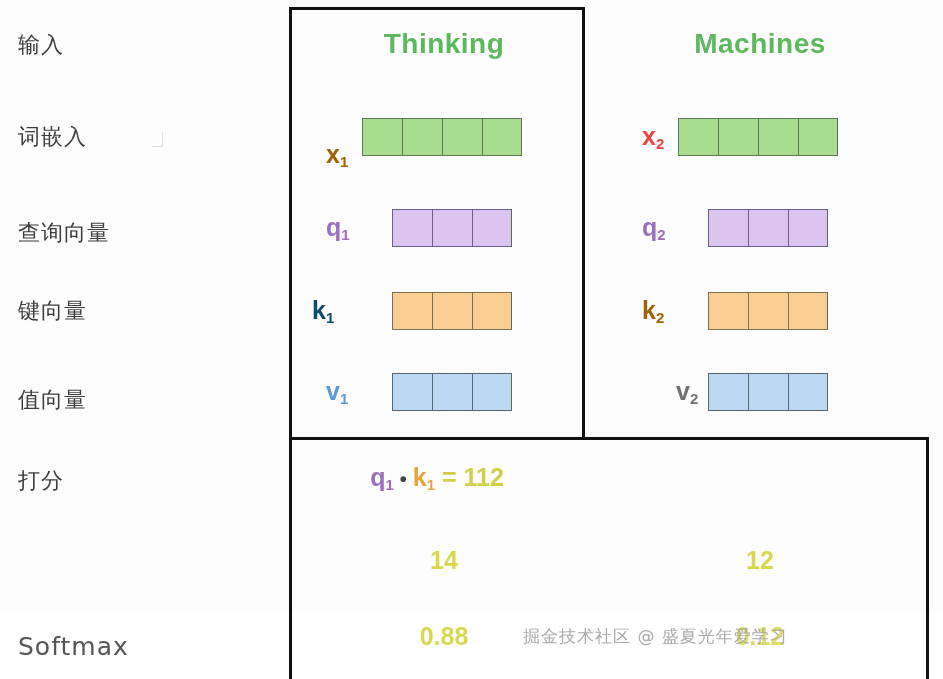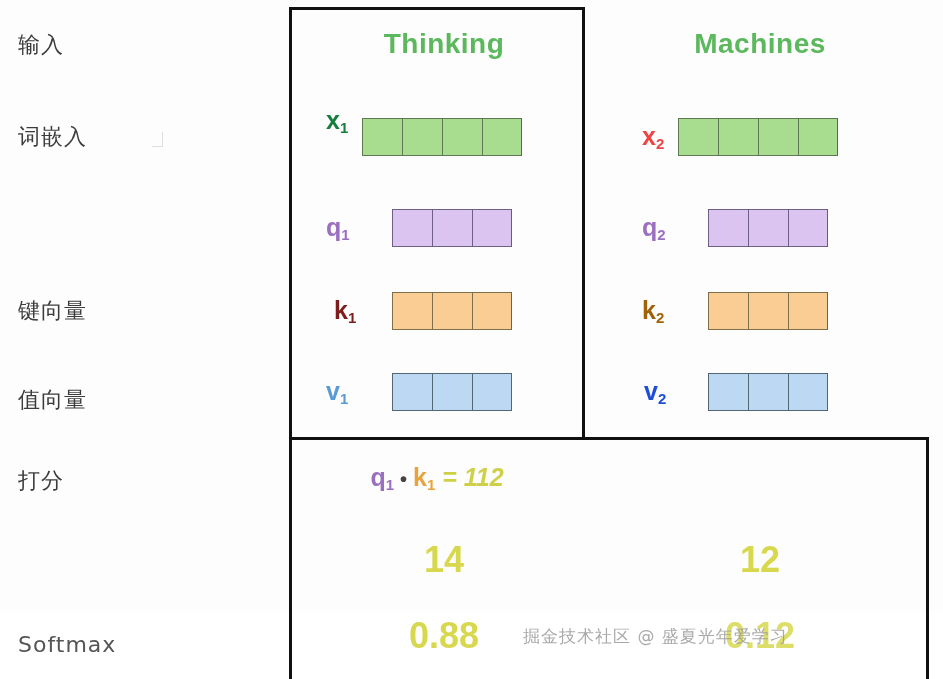--- a/index.html
+++ b/index.html
@@ -129,7 +129,7 @@
   <div class="word-head" style="left:760px;top:28px">Machines</div>
   <div class="word-head" style="left:444px;top:28px">Thinking</div>
 
-  <div class="vec-label" style="left:326px;top:121px;color:#15803d"><span>x</span><span class="sub">1</span></div>
+  <div class="vec-label" style="left:326px;top:155px;color:#a16207"><span>x</span><span class="sub">1</span></div>
   <div class="vec c-green" style="left:362px;top:137px">
       <i class="cell"></i>
       <i class="cell"></i>

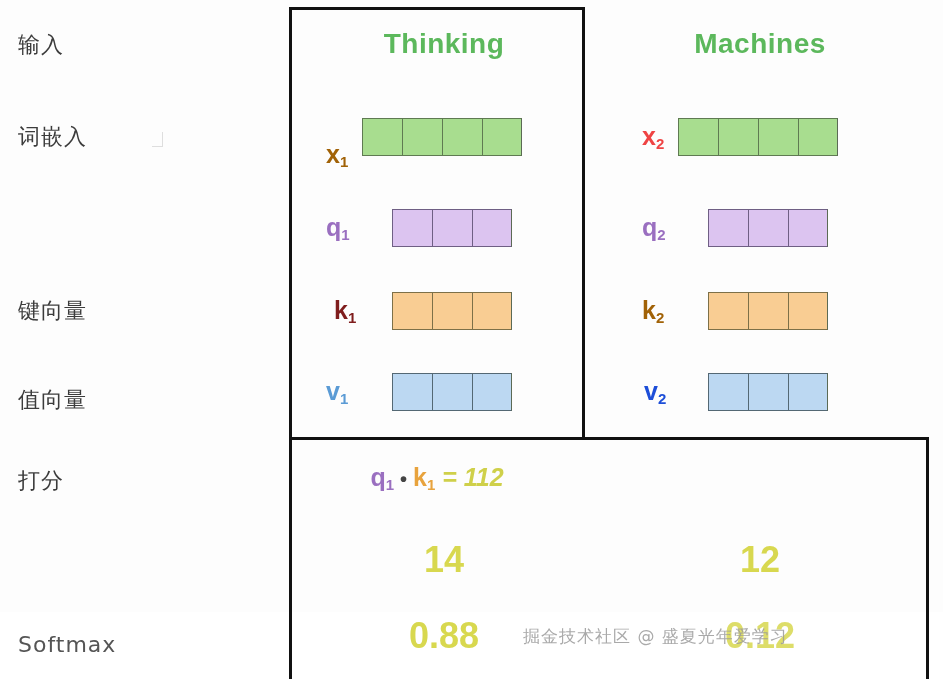--- a/index.html
+++ b/index.html
@@ -119,6 +119,7 @@
 
   <div class="row-label" style="top:30px">输入</div>
   <div class="row-label" style="top:122px">词嵌入</div>
+  <div class="row-label" style="top:218px">查询向量</div>
   <div class="row-label" style="top:296px">键向量</div>
   <div class="row-label" style="top:385px">值向量</div>
   <div class="row-label" style="top:466px">打分</div>

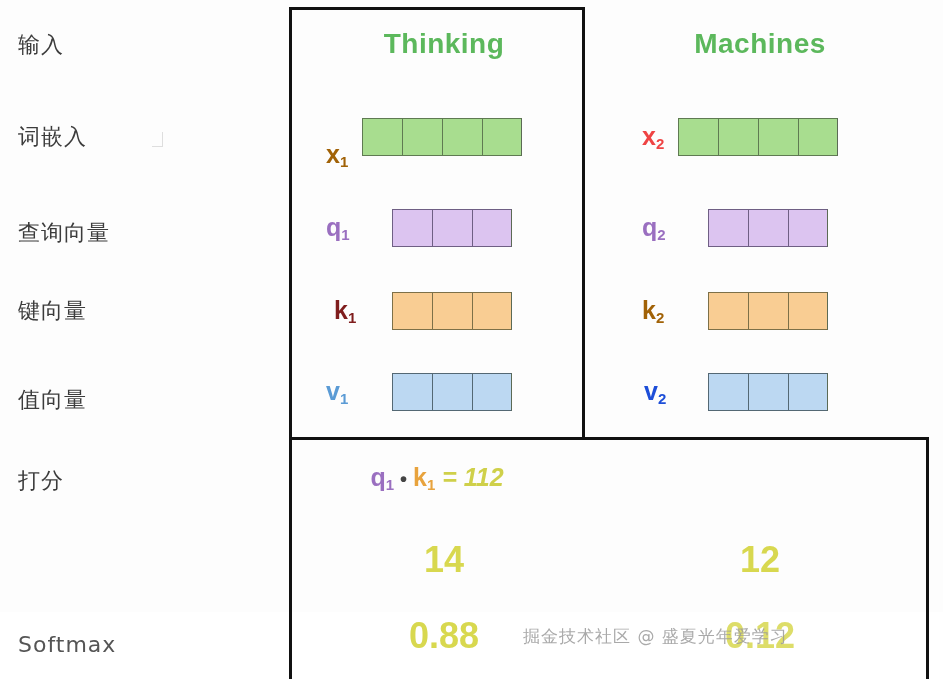--- a/index.html
+++ b/index.html
@@ -160,7 +160,7 @@
       <i class="cell"></i>
     </div>
 
-  <div class="vec-label" style="left:334px;top:311px;color:#7f1d1d"><span>k</span><span class="sub">1</span></div>
+  <div class="vec-label" style="left:312px;top:311px;color:#0c4a6e"><span>k</span><span class="sub">1</span></div>
   <div class="vec c-orange" style="left:392px;top:311px">
       <i class="cell"></i>
       <i class="cell"></i>

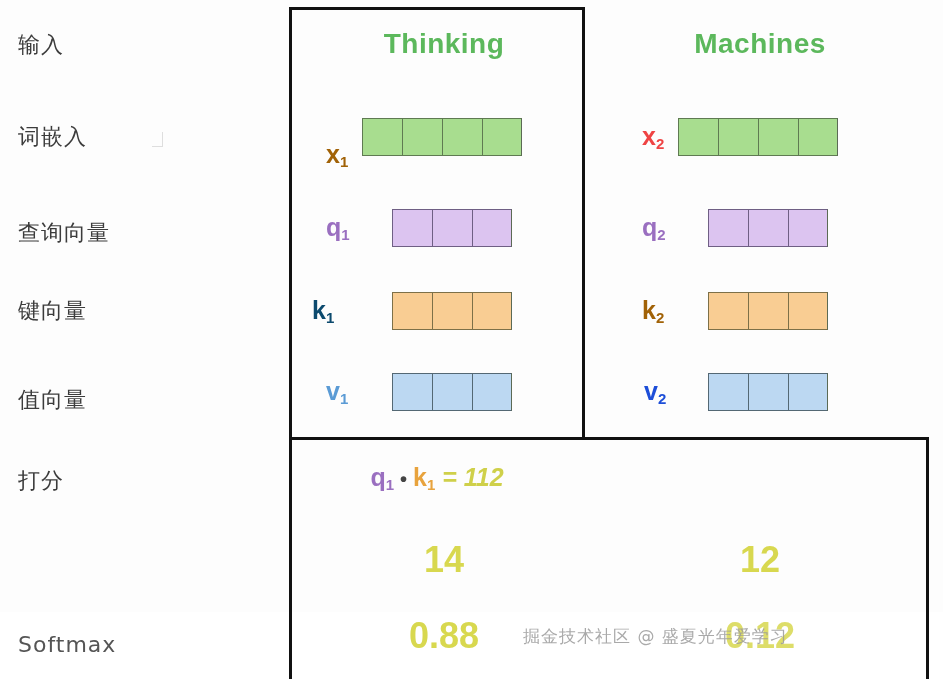--- a/index.html
+++ b/index.html
@@ -181,7 +181,7 @@
       <i class="cell"></i>
     </div>
 
-  <div class="vec-label" style="left:644px;top:392px;color:#1d4ed8"><span>v</span><span class="sub">2</span></div>
+  <div class="vec-label" style="left:676px;top:392px;color:#737373"><span>v</span><span class="sub">2</span></div>
   <div class="vec c-blue" style="left:708px;top:392px">
       <i class="cell"></i>
       <i class="cell"></i>

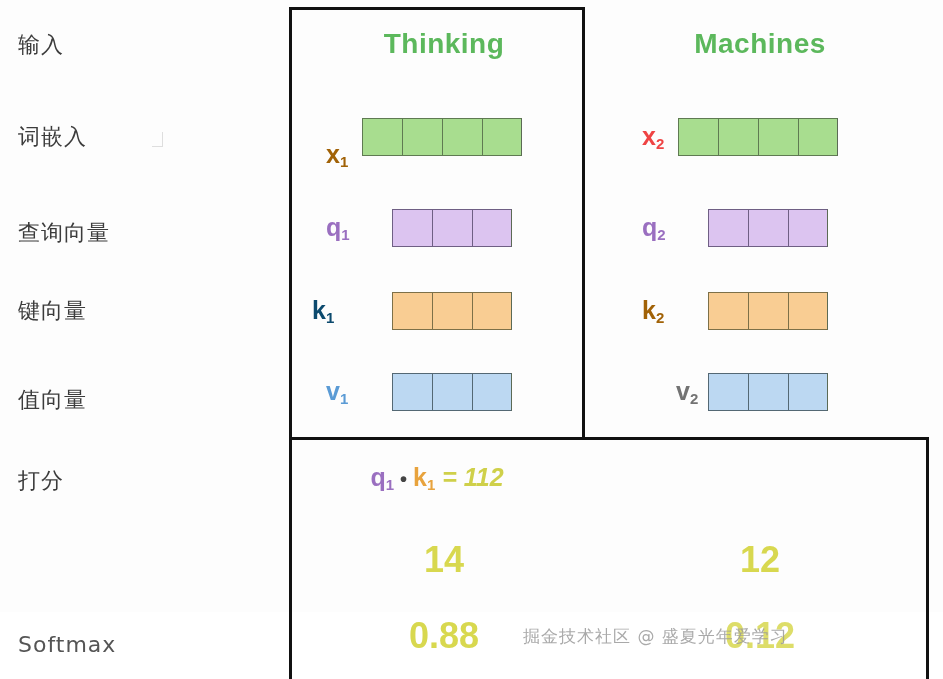--- a/index.html
+++ b/index.html
@@ -77,7 +77,7 @@
   }
   .score .q{color:#9a6fc0;}
   .score .k{color:#e8a33d;}
-  .score .eq{color:#cfd04a;font-style:italic;}
+  .score .eq{color:#cfd04a;}
   .score .dot{color:#444;font-size:20px;padding:0 6px;}
   .score .sub{font-size:15px;vertical-align:-.25em;}
 

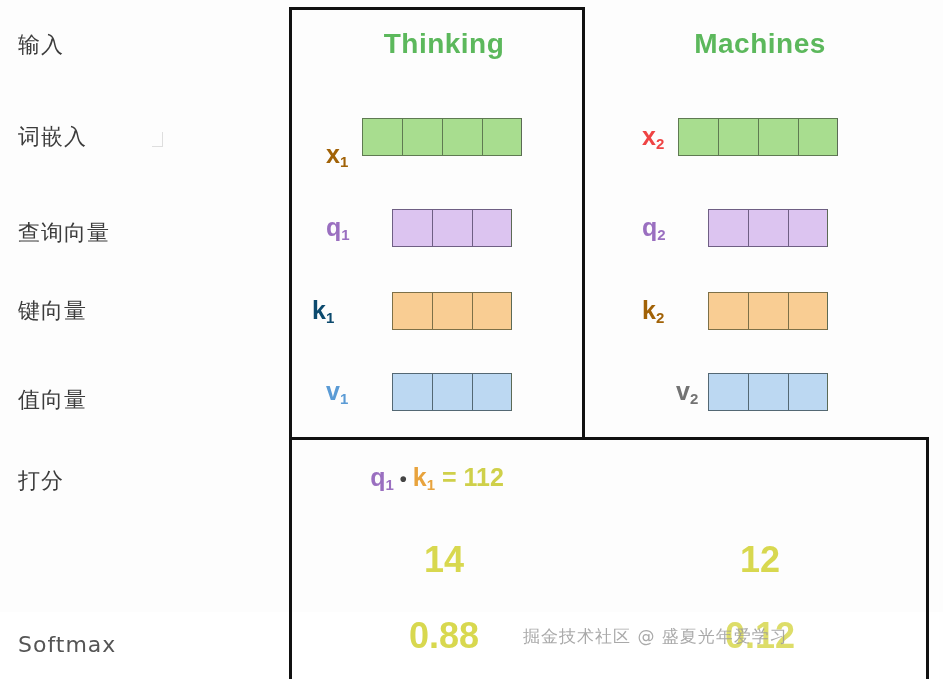--- a/index.html
+++ b/index.html
@@ -84,7 +84,7 @@
   
   .num{
     position:absolute;
-    font-size:36px;font-weight:bold;
+    font-size:25px;font-weight:bold;
     color:#d8d84f;
     transform:translate(-50%,-50%);
     white-space:nowrap;

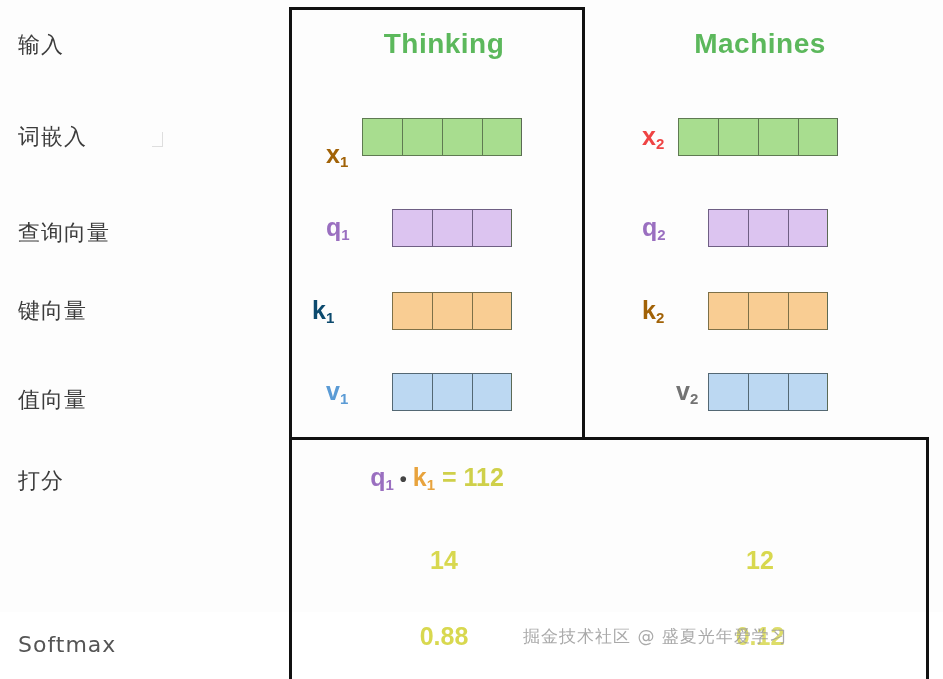--- a/index.html
+++ b/index.html
@@ -27,7 +27,7 @@
     white-space:nowrap;
     font-family:"DejaVu Sans","Liberation Sans",sans-serif;
   }
-  .row-label.latin{font-size:22px;color:#555;font-weight:400;}
+  .row-label.latin{font-size:25px;color:#555;font-weight:400;}
   .sqrt-wrap{display:inline-block;position:relative;font-size:20px;}
   .sqrt-sym{font-size:21px;}
   .sqrt-body{border-top:1.5px solid #3c3c3c;padding:0 2px;font-style:italic;

